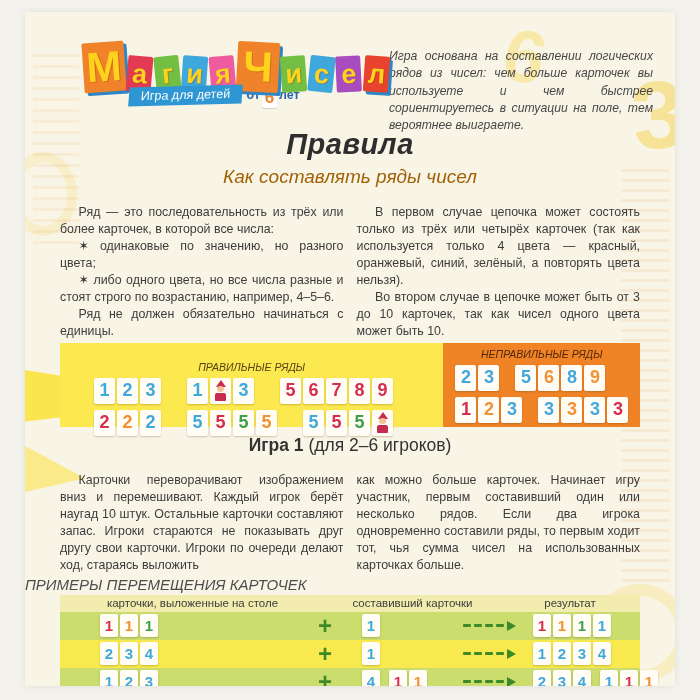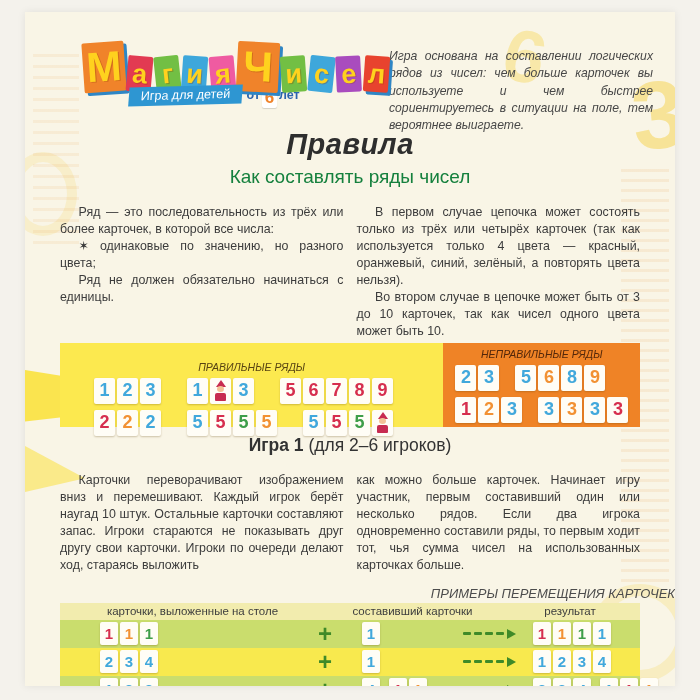--- a/index.html
+++ b/index.html
@@ -31,7 +31,7 @@
   .intro{width:268px;margin:6px 0 0;font-style:italic;font-size:12.2px;line-height:1.42;color:#474747;text-align:justify}
   
   h1{margin:24px 0 0;text-align:center;font-size:29px;font-style:italic;font-weight:bold;color:#2e2e2e;letter-spacing:.5px}
-  h2{margin:5px 0 0;text-align:center;font-size:19px;font-weight:normal;color:#15803d}
+  h2{margin:5px 0 0;text-align:center;font-size:19px;font-style:italic;font-weight:normal;color:#a16207}
   h3{margin:8px 0 0;text-align:center;font-size:17.5px;font-weight:normal;color:#333}
   h3 b{}
   .moves-title{margin:12px 0 0;text-align:right;font-style:italic;font-size:13px;color:#4c4c4c}

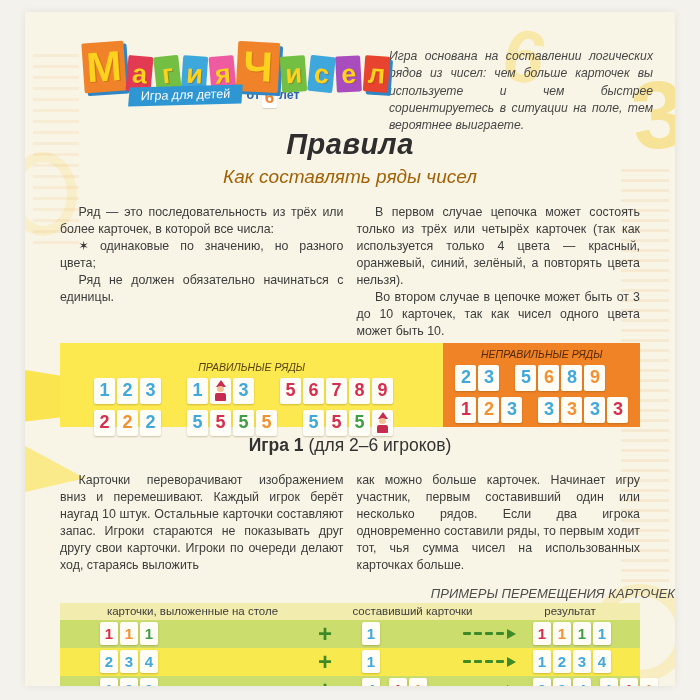--- a/index.html
+++ b/index.html
@@ -114,6 +114,7 @@
         <div class="col">
             <p class="para">Ряд — это последовательность из трёх или более карточек, в которой все числа:</p>
             <p class="para">✶ одинаковые по значению, но разного цвета;</p>
+            <p class="para">✶ либо одного цвета, но все числа разные и стоят строго по возрастанию, например, 4–5–6.</p>
             <p class="para">Ряд не должен обязательно начинаться с единицы.</p>
           </div>
         <div class="col">

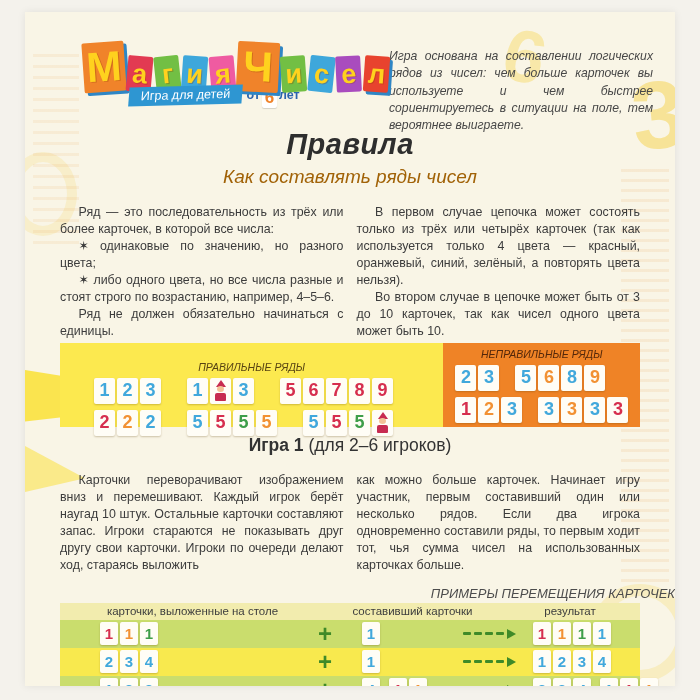--- a/index.html
+++ b/index.html
@@ -34,7 +34,7 @@
   h2{margin:5px 0 0;text-align:center;font-size:19px;font-style:italic;font-weight:normal;color:#a16207}
   h3{margin:8px 0 0;text-align:center;font-size:17.5px;font-weight:normal;color:#333}
   h3 b{}
-  .moves-title{margin:12px 0 0;text-align:right;font-style:italic;font-size:13px;color:#4c4c4c}
+  .moves-title{margin:2px 0 0;text-align:left;font-style:italic;font-size:15px;color:#4c4c4c}
   
   .cols{display:flex;gap:13px;padding:0 35px;margin-top:16px}
   .col{flex:1;font-size:12.4px;line-height:1.37}

